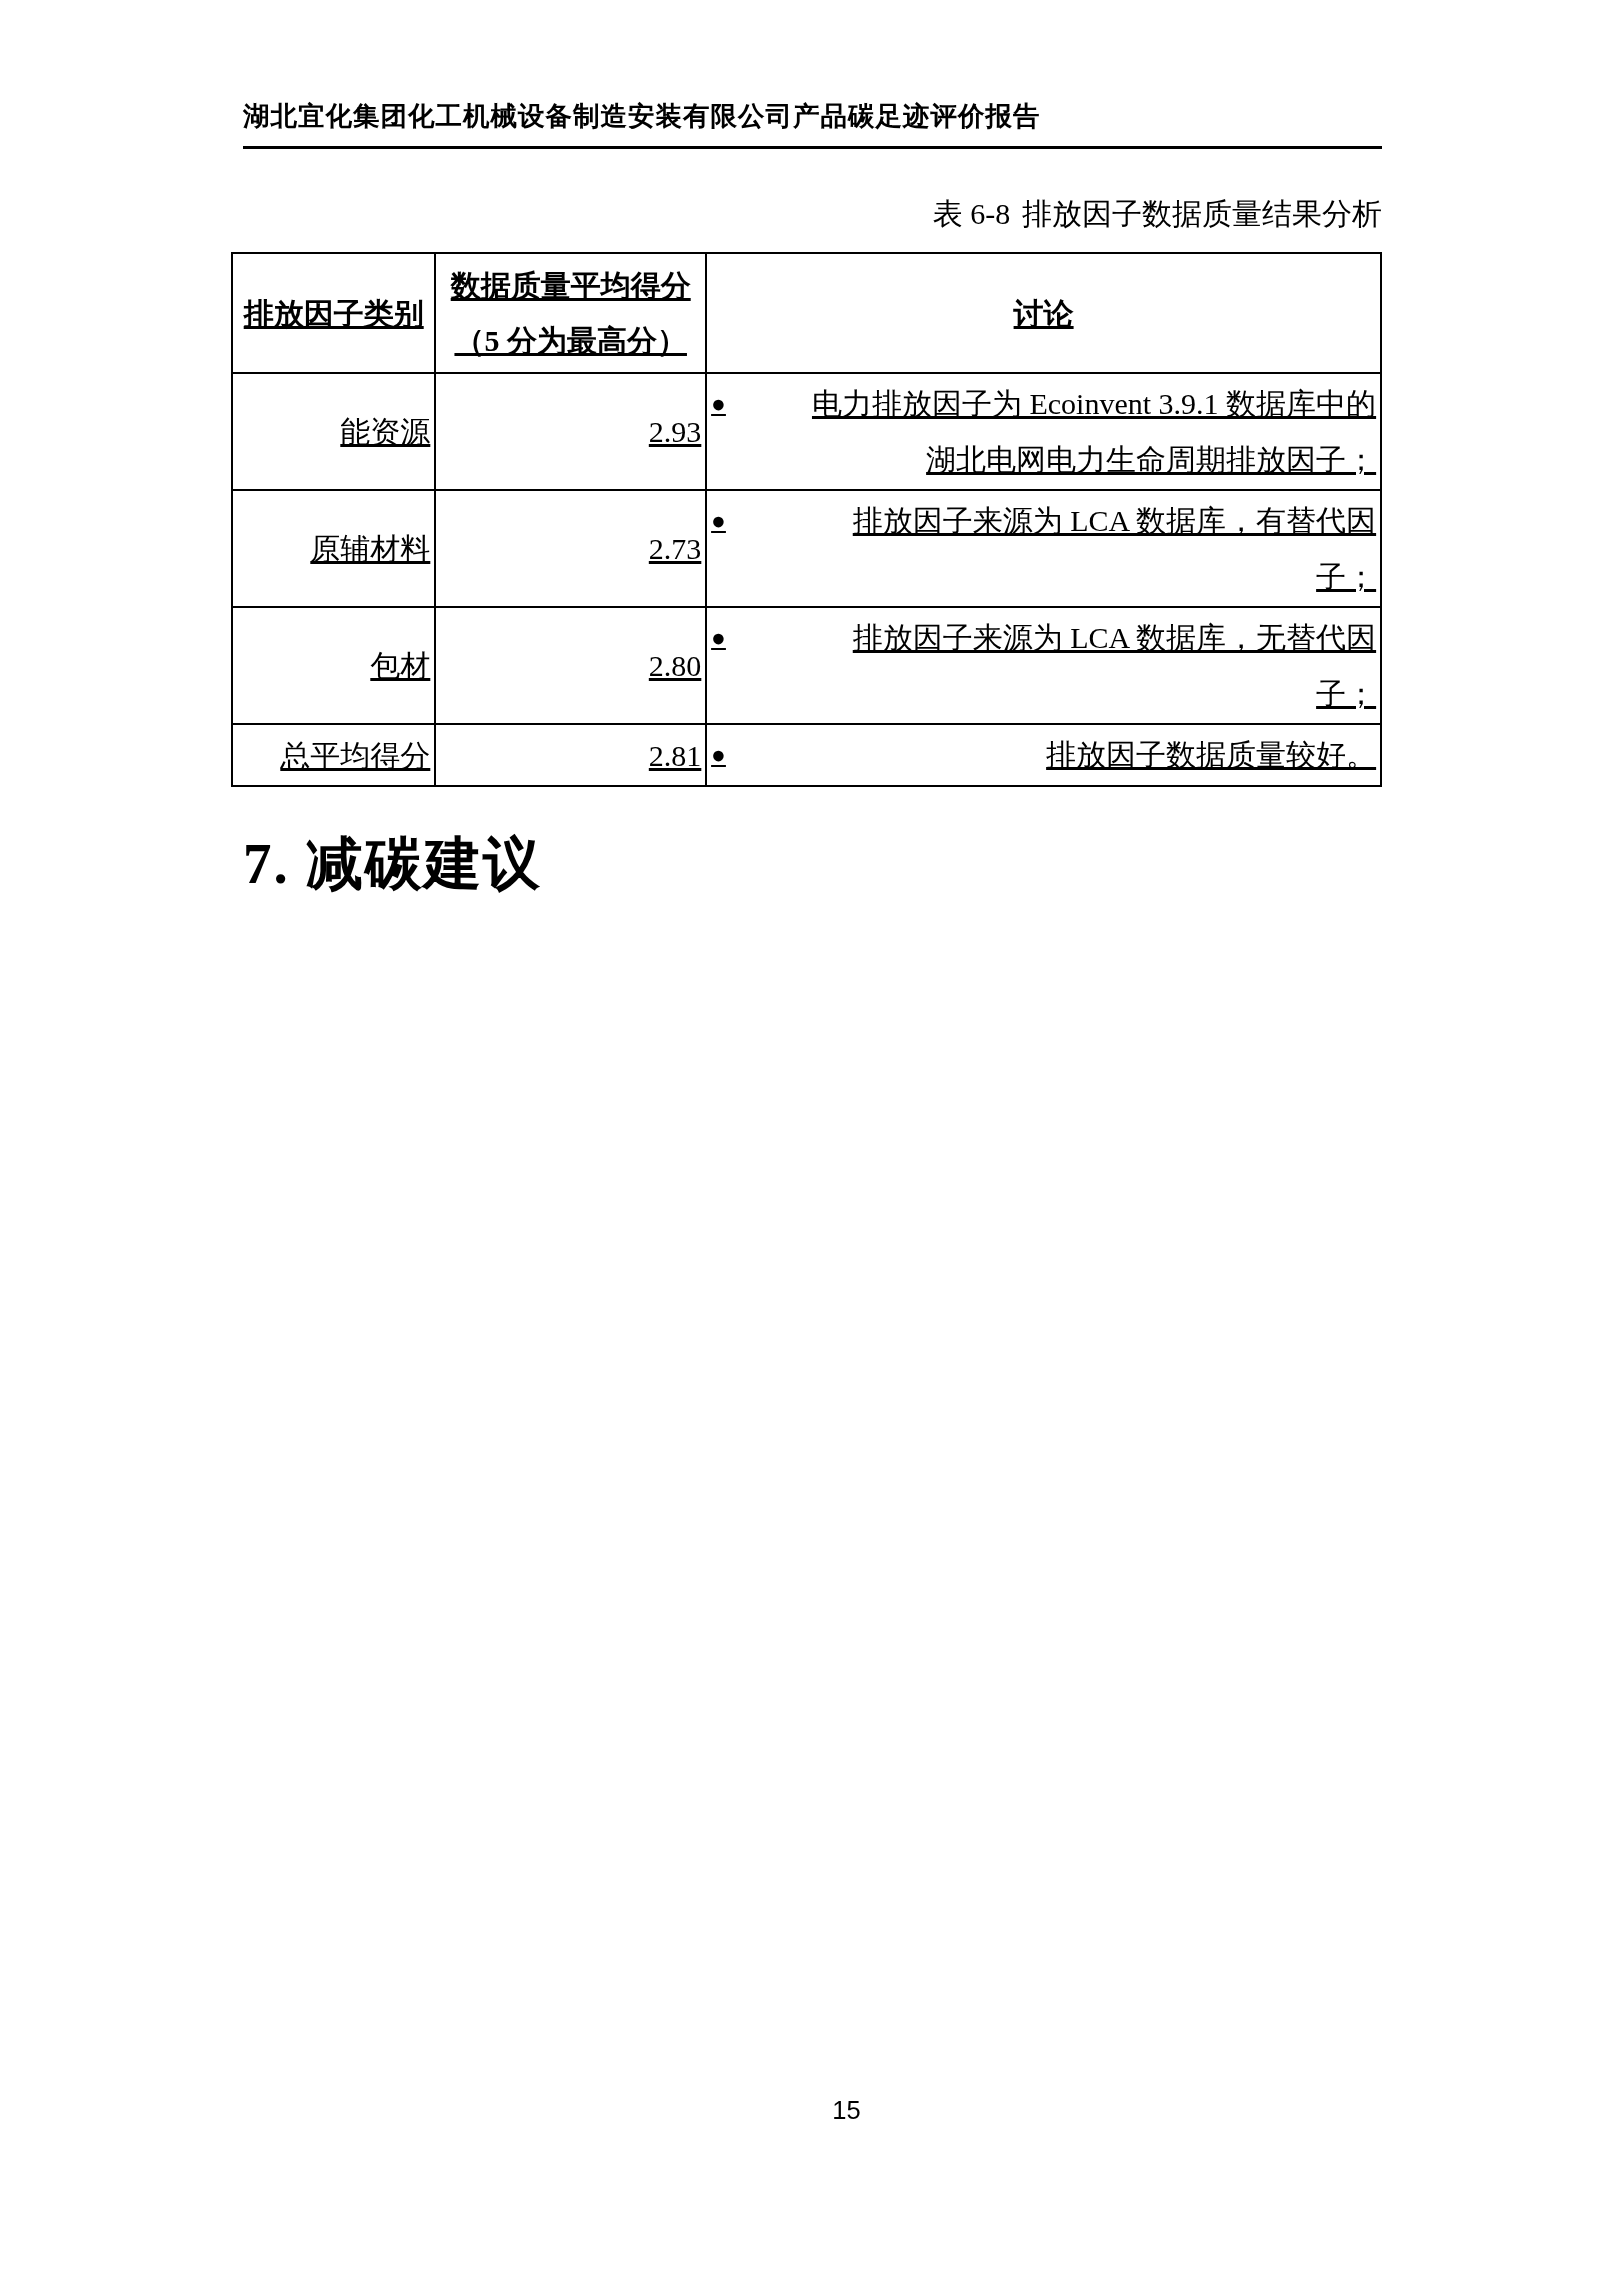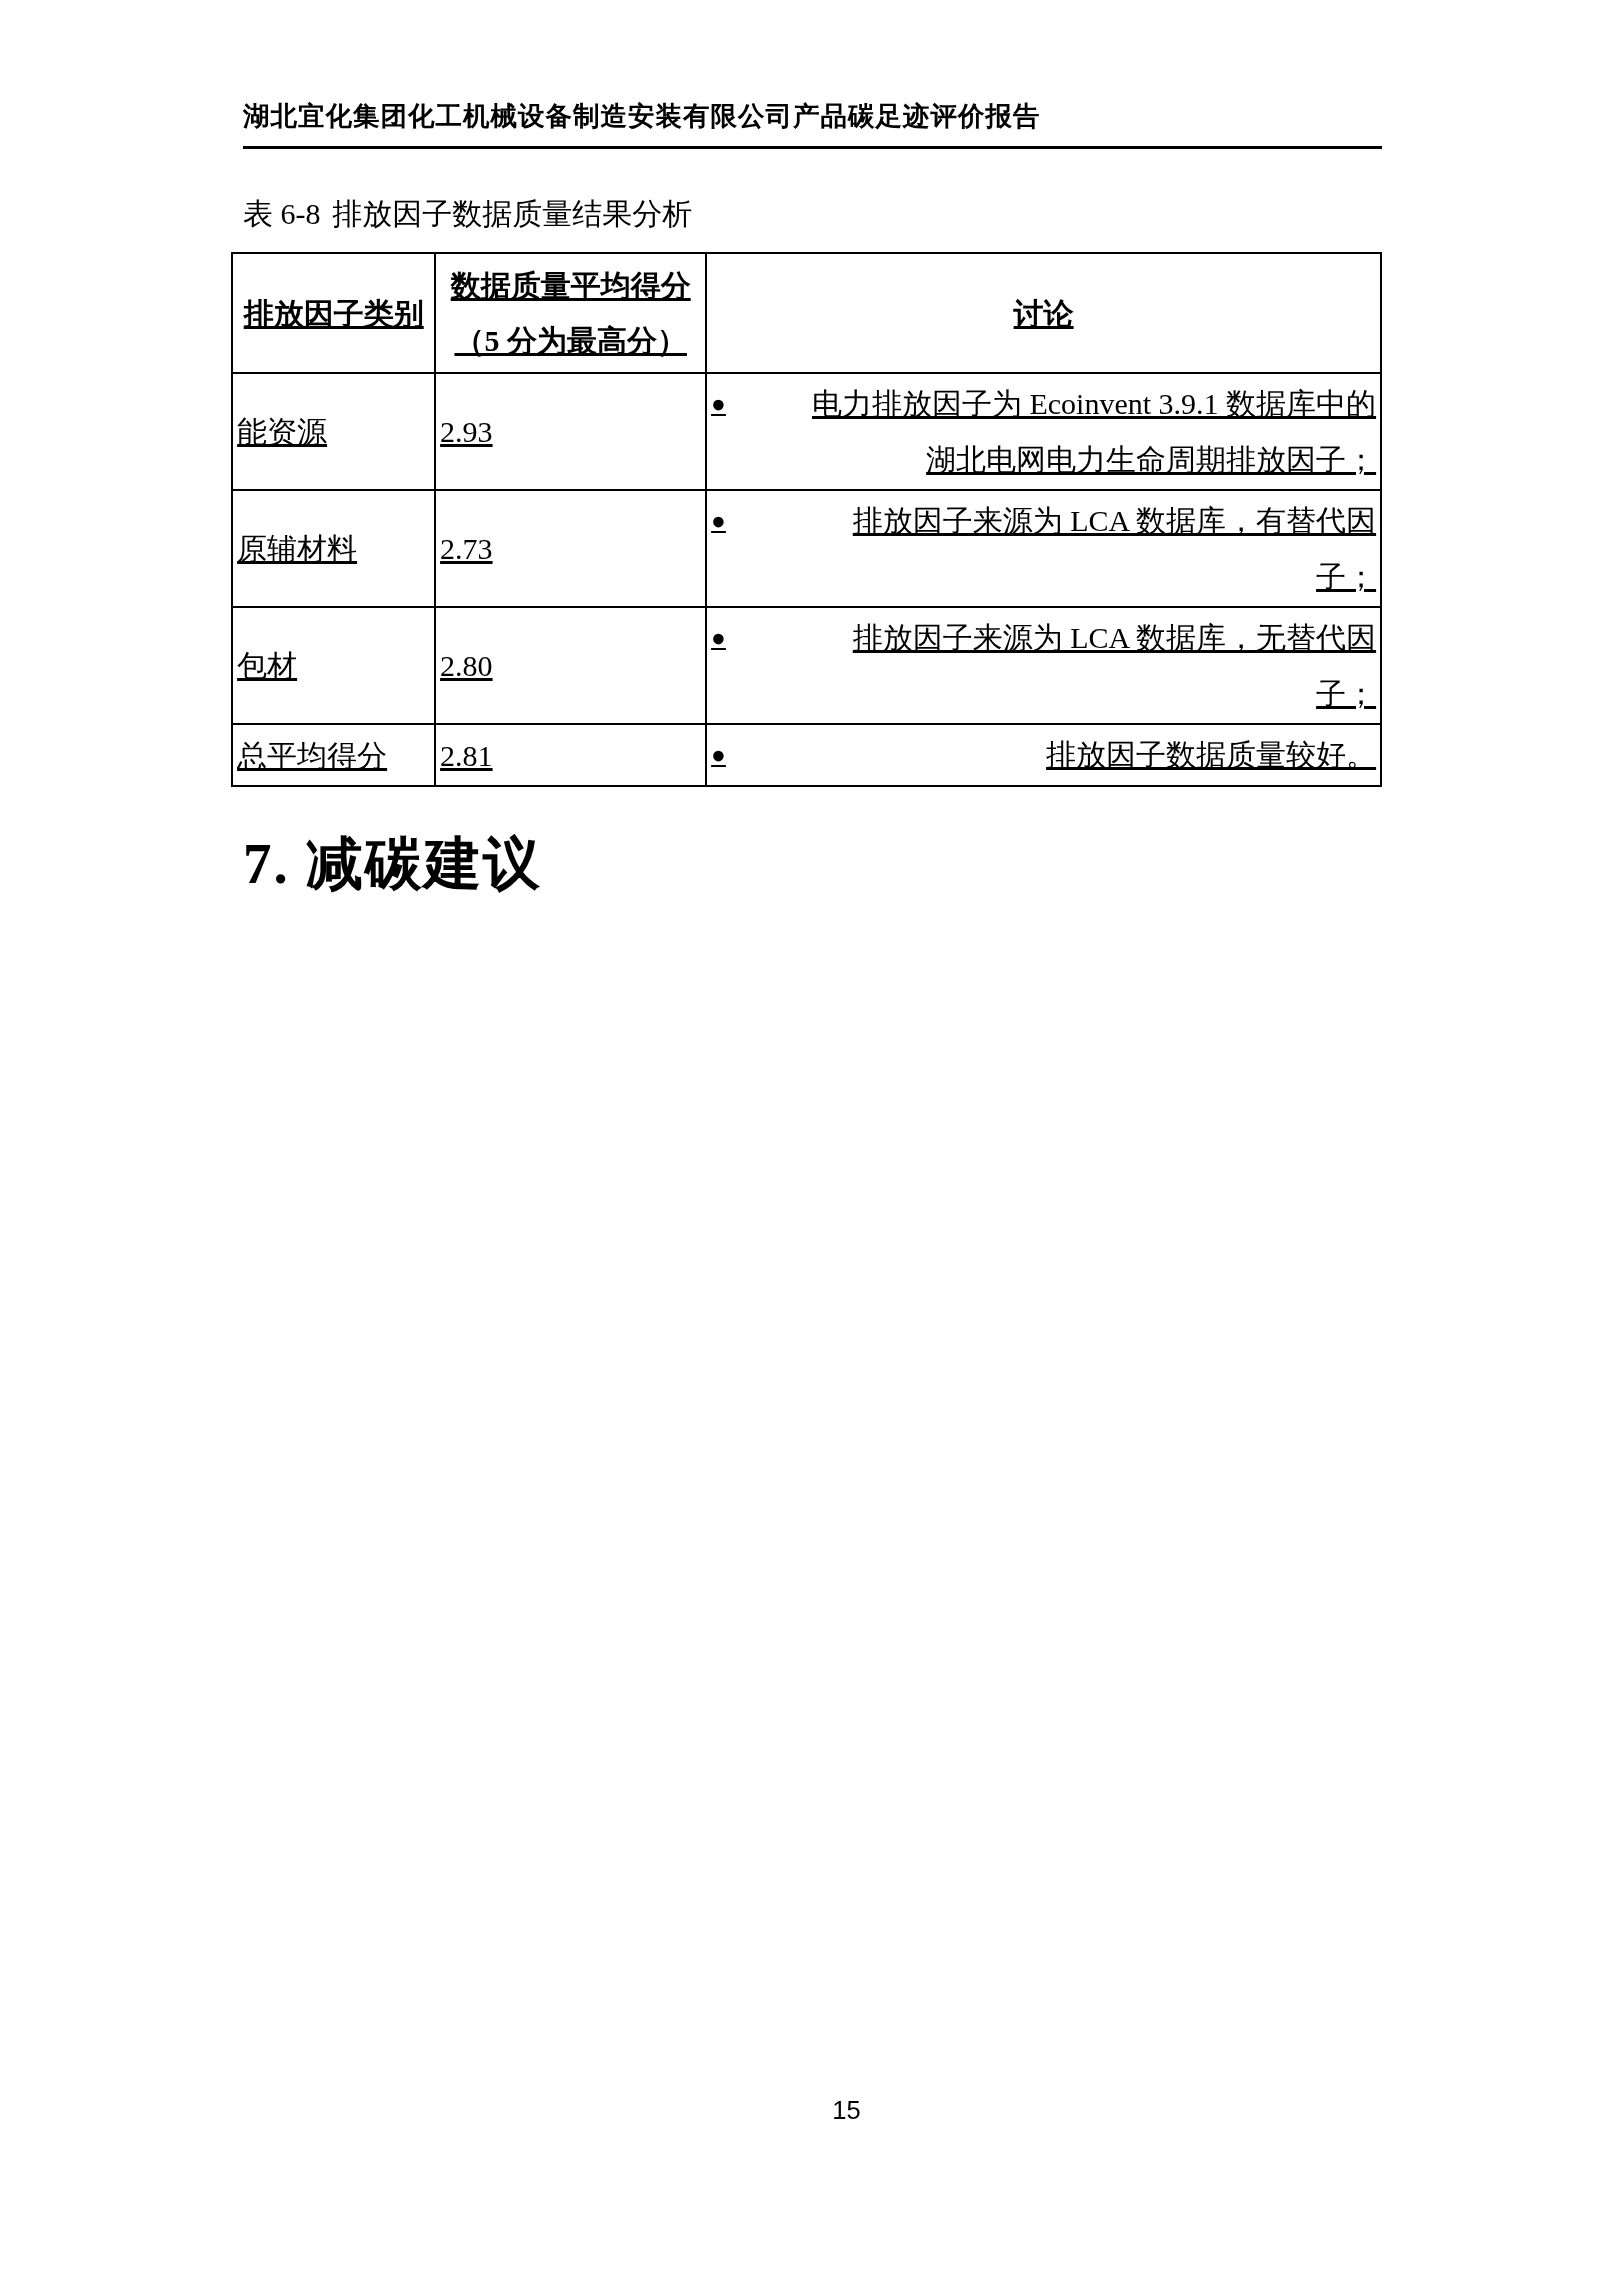--- a/index.html
+++ b/index.html
@@ -35,7 +35,7 @@
   .table-caption {
     margin-top: 45px;
     margin-bottom: 17.6px;
-    text-align: left;
+    text-align: right;
     font-size: 30px;
   }
   .table-caption .caption-gap { padding: 0 5.9px; }

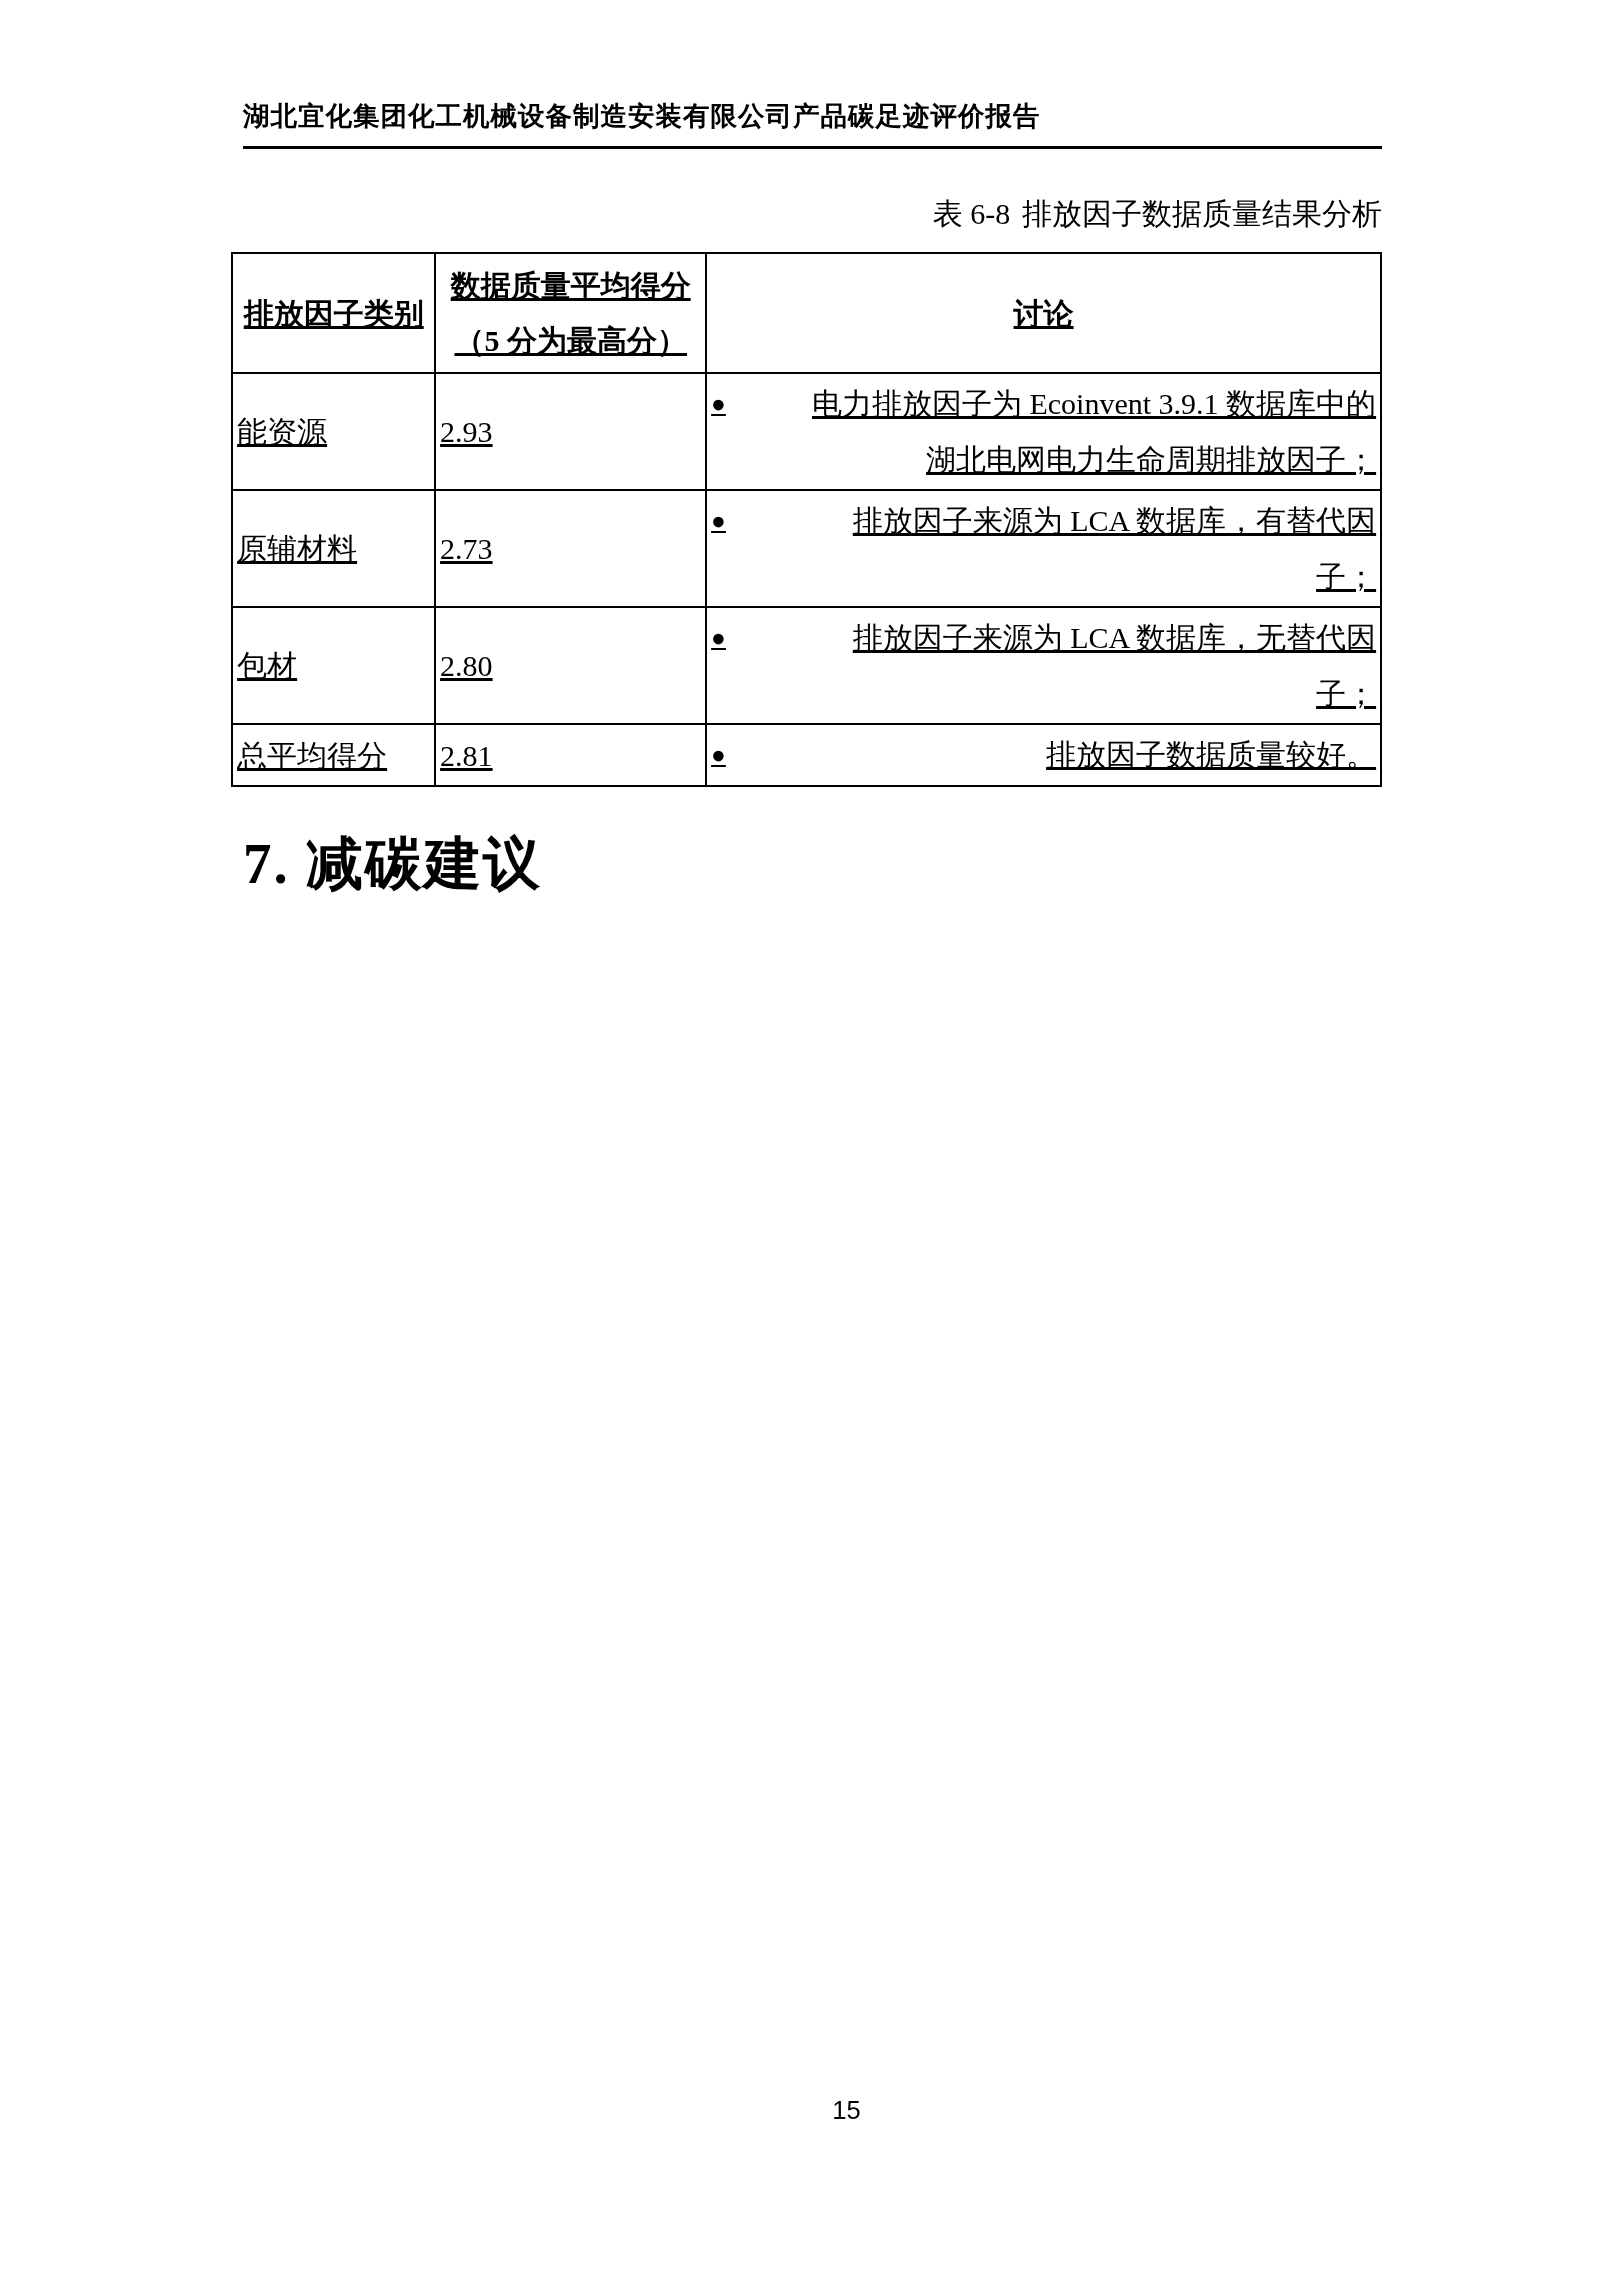--- a/index.html
+++ b/index.html
@@ -63,7 +63,7 @@
     height: 114px;
   }
   table.dq-table td.cat, table.dq-table td.score {
-    text-align: left;
+    text-align: right;
   }
   table.dq-table tbody tr.tall td { height: 110px; }
   table.dq-table tbody tr.short td { height: 55px; }

